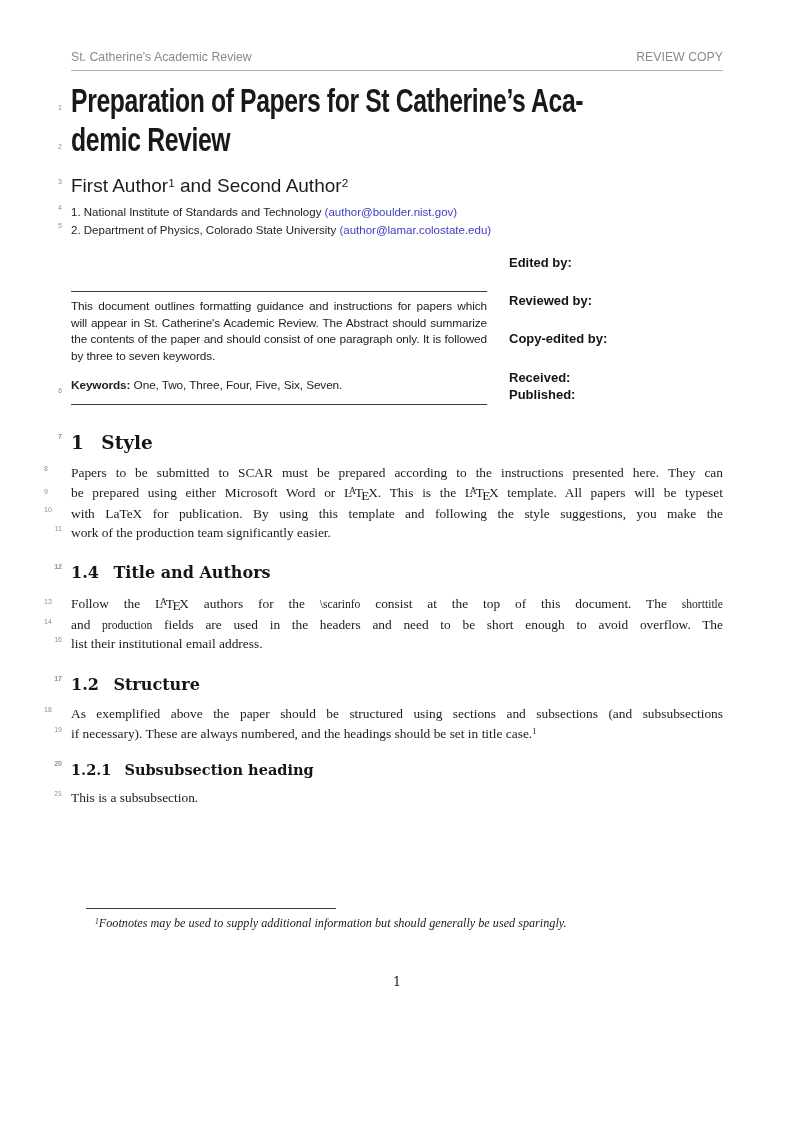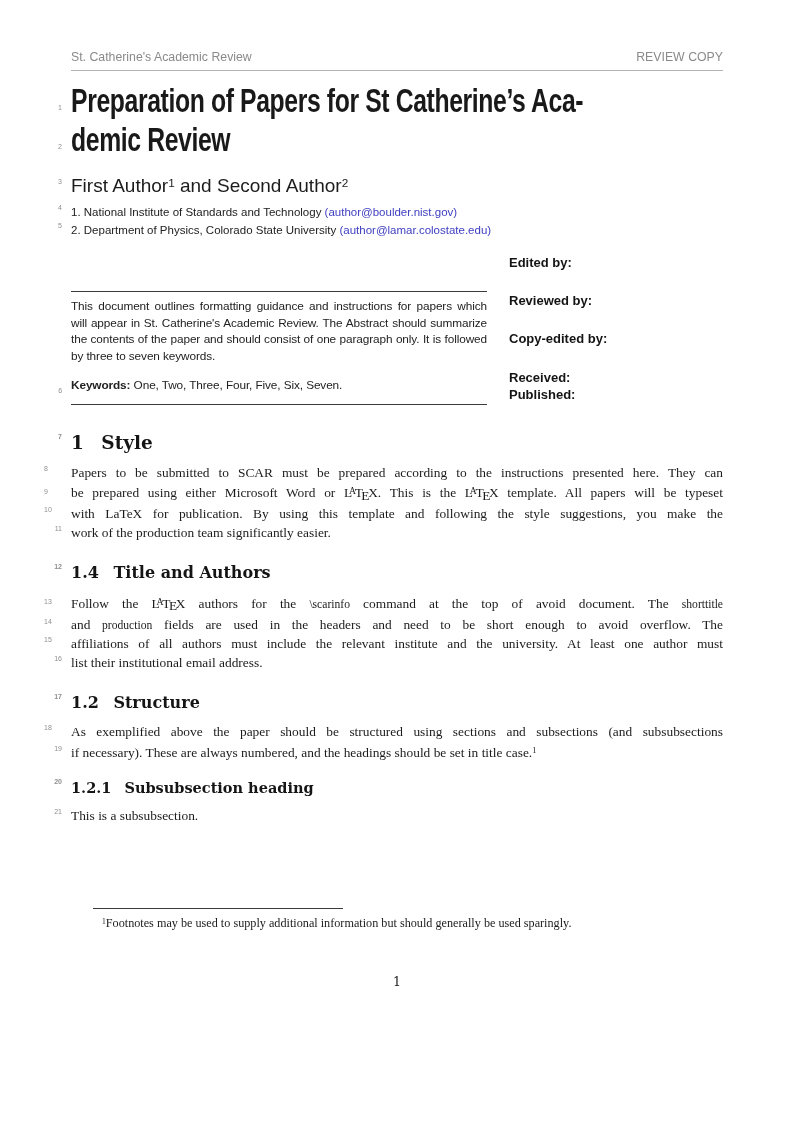--- a/index.html
+++ b/index.html
@@ -165,7 +165,7 @@
   <div class="para">
     <div class="line body jl">
       <span class="ln">13</span>
-      <span><span>Follow the </span><span style="font-family: &quot;Liberation Serif&quot;, serif;"><span>L</span><span class="xA">A</span><span>T</span><span class="xE">E</span><span>X</span></span><span> authors for the </span><span class="mono">\scarinfo</span><span> command at the top of avoid document. The </span><span class="mono">shorttitle</span></span>
+      <span><span>Follow the </span><span style="font-family: &quot;Liberation Serif&quot;, serif;"><span>L</span><span class="xA">A</span><span>T</span><span class="xE">E</span><span>X</span></span><span> authors for the </span><span class="mono">\scarinfo</span><span> consist at the top of this document. The </span><span class="mono">shorttitle</span></span>
     </div>
     <div class="line body jl">
       <span class="ln">14</span>

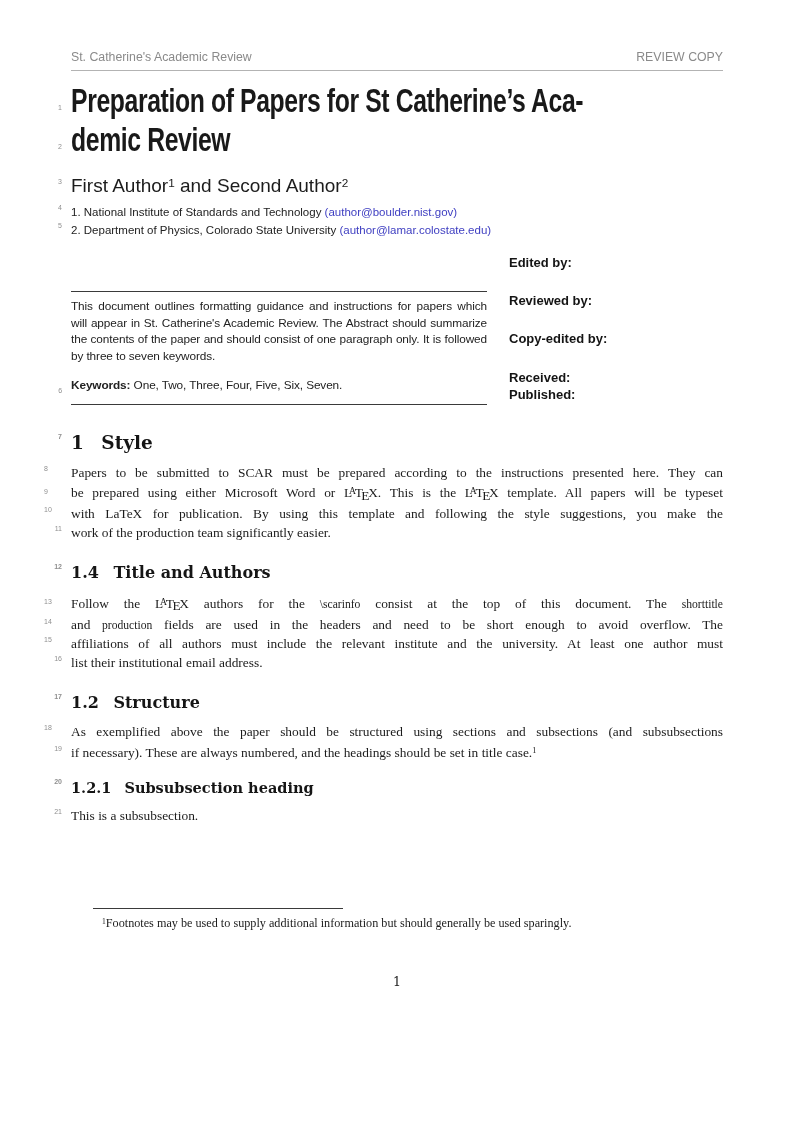--- a/index.html
+++ b/index.html
@@ -171,10 +171,6 @@
       <span class="ln">14</span>
       <span><span>and </span><span class="mono">production</span><span> fields are used in the headers and need to be short enough to avoid overflow.  The</span></span>
     </div>
-    <div class="line body jl">
-      <span class="ln">15</span>
-      <span><span>affiliations of all authors must include the relevant institute and the university. At least one author must</span></span>
-    </div>
     <div class="line body">
       <span class="ln">16</span>
       <span><span>list their institutional email address.</span></span>

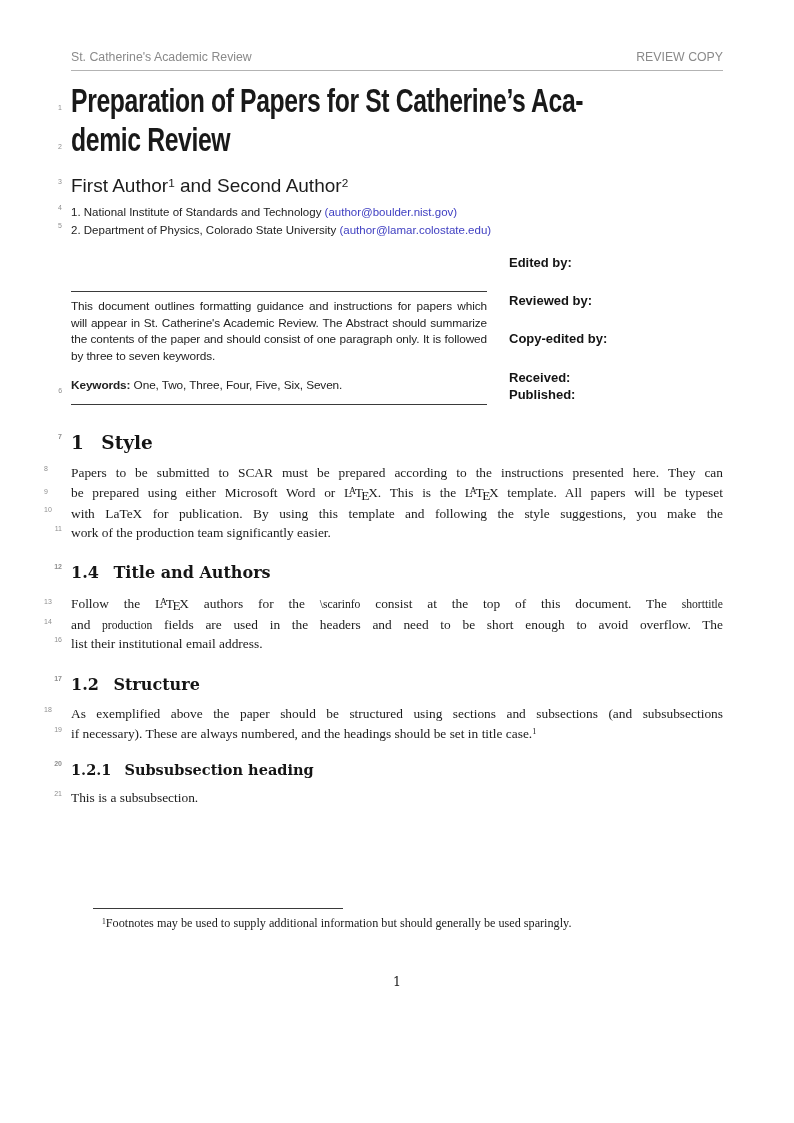--- a/index.html
+++ b/index.html
@@ -67,8 +67,8 @@
   .xE{vertical-align:-0.21em;margin-left:-0.12em;margin-right:-0.1em;}
 
   
-  .footnote{position:absolute;top:908px;left:93px;width:608px;
-            font-family:"Liberation Serif",serif;font-size:12.2px;line-height:16px;color:#1b1b1b;}
+  .footnote{position:absolute;top:908px;left:86px;width:608px;
+            font-family:"Liberation Serif",serif;font-size:12.2px;line-height:16px;color:#1b1b1b;font-style:italic;}
   .fnrule{width:250px;border-top:1px solid #3a3a3a;margin-bottom:5px;}
   .fntext{padding-left:9px;}
   .pagenum{position:absolute;top:974px;left:0;right:0;text-align:center;

